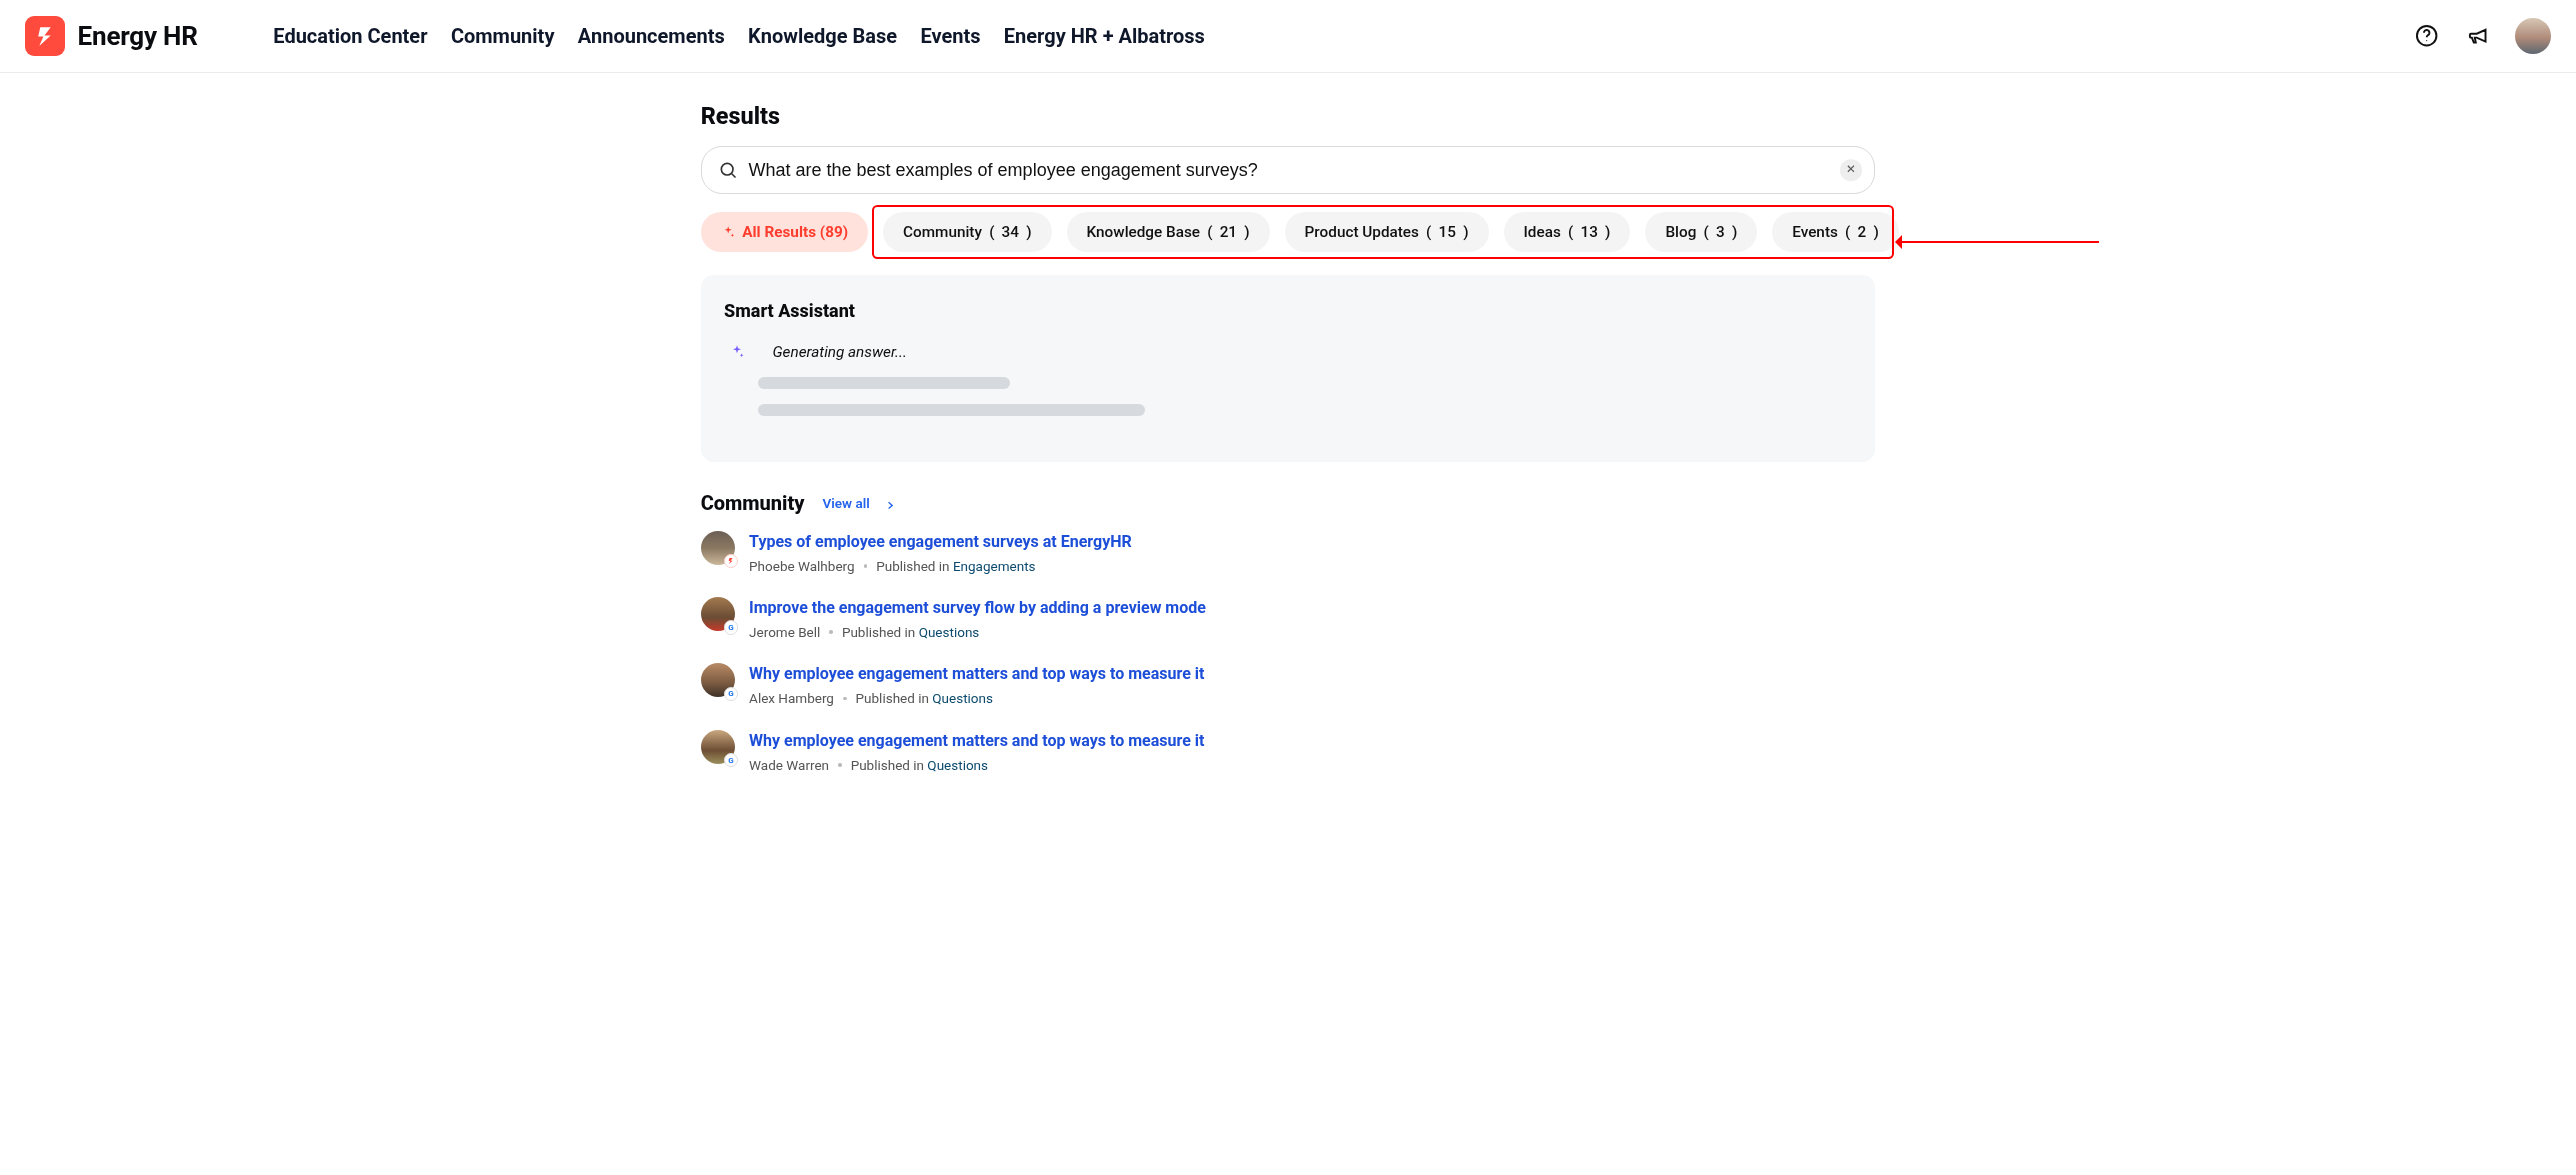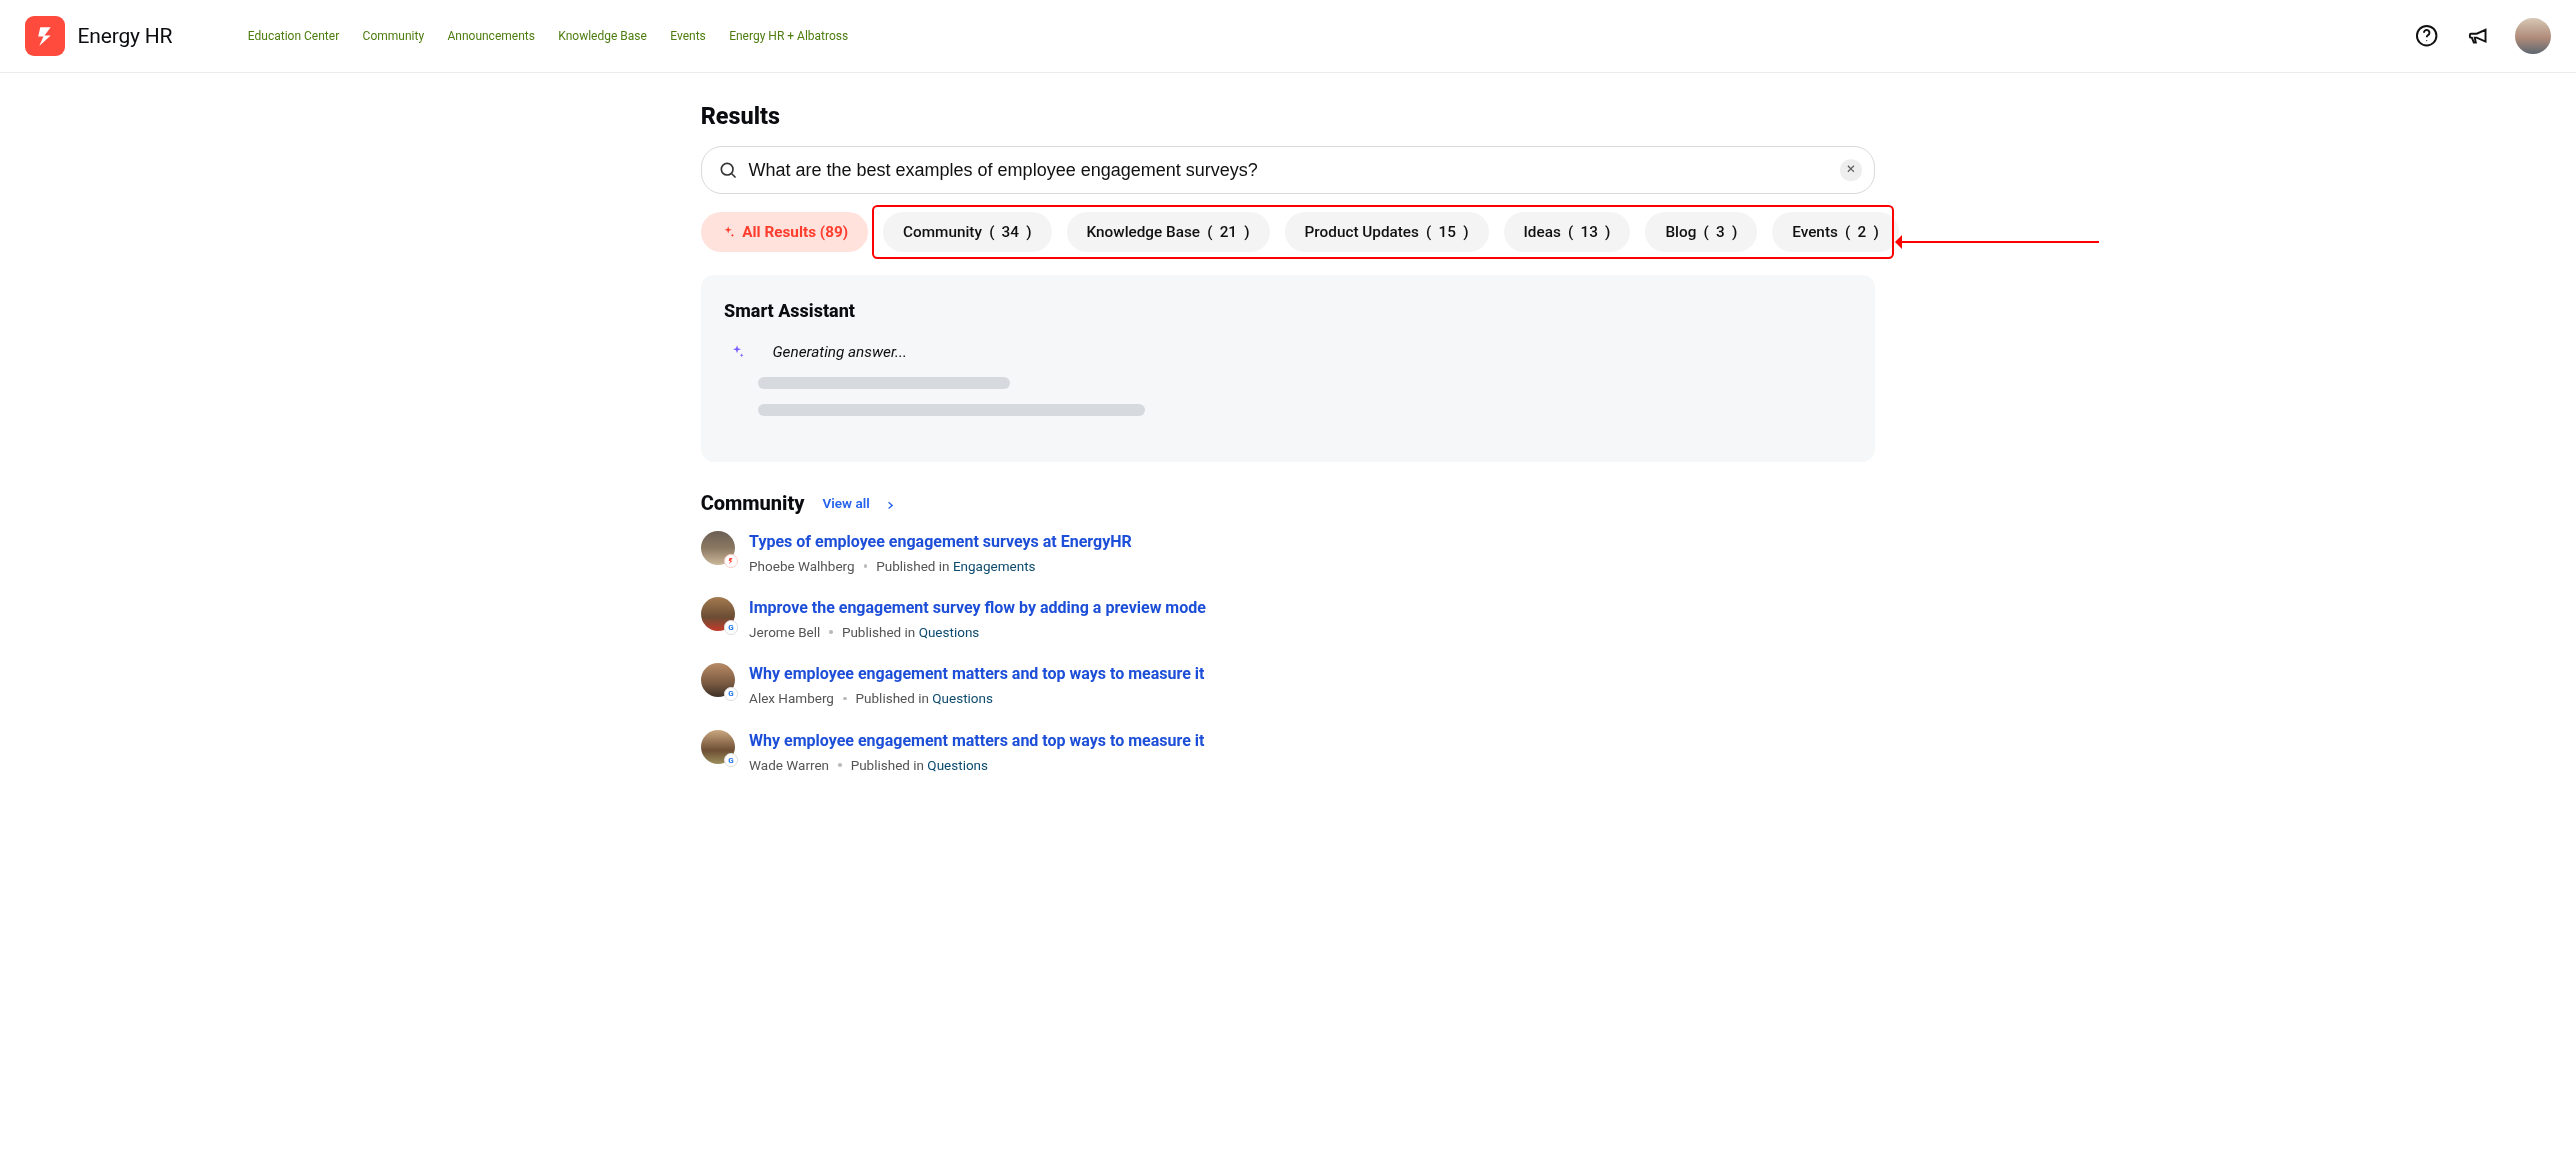--- a/index.html
+++ b/index.html
@@ -8,7 +8,7 @@
 .brand{display:flex;align-items:center;gap:12.6px}
 .brand-logo{width:40px;height:40px;background:#ff4b3e;border-radius:9px;display:flex;align-items:center;justify-content:center}
 .brand-logo svg{width:25px;height:25px}
-.brand-name{font-size:21px;font-weight:400;letter-spacing:-0.2px}
+.brand-name{font-size:26px;font-weight:700;letter-spacing:-0.2px}
 .nav{display:flex;gap:23.4px;margin-left:54px}
 .nav a{color:#4d7c0f;font-size:12px;font-weight:400;text-decoration:none}
 .header-right{margin-left:auto;display:flex;align-items:center;gap:20px}

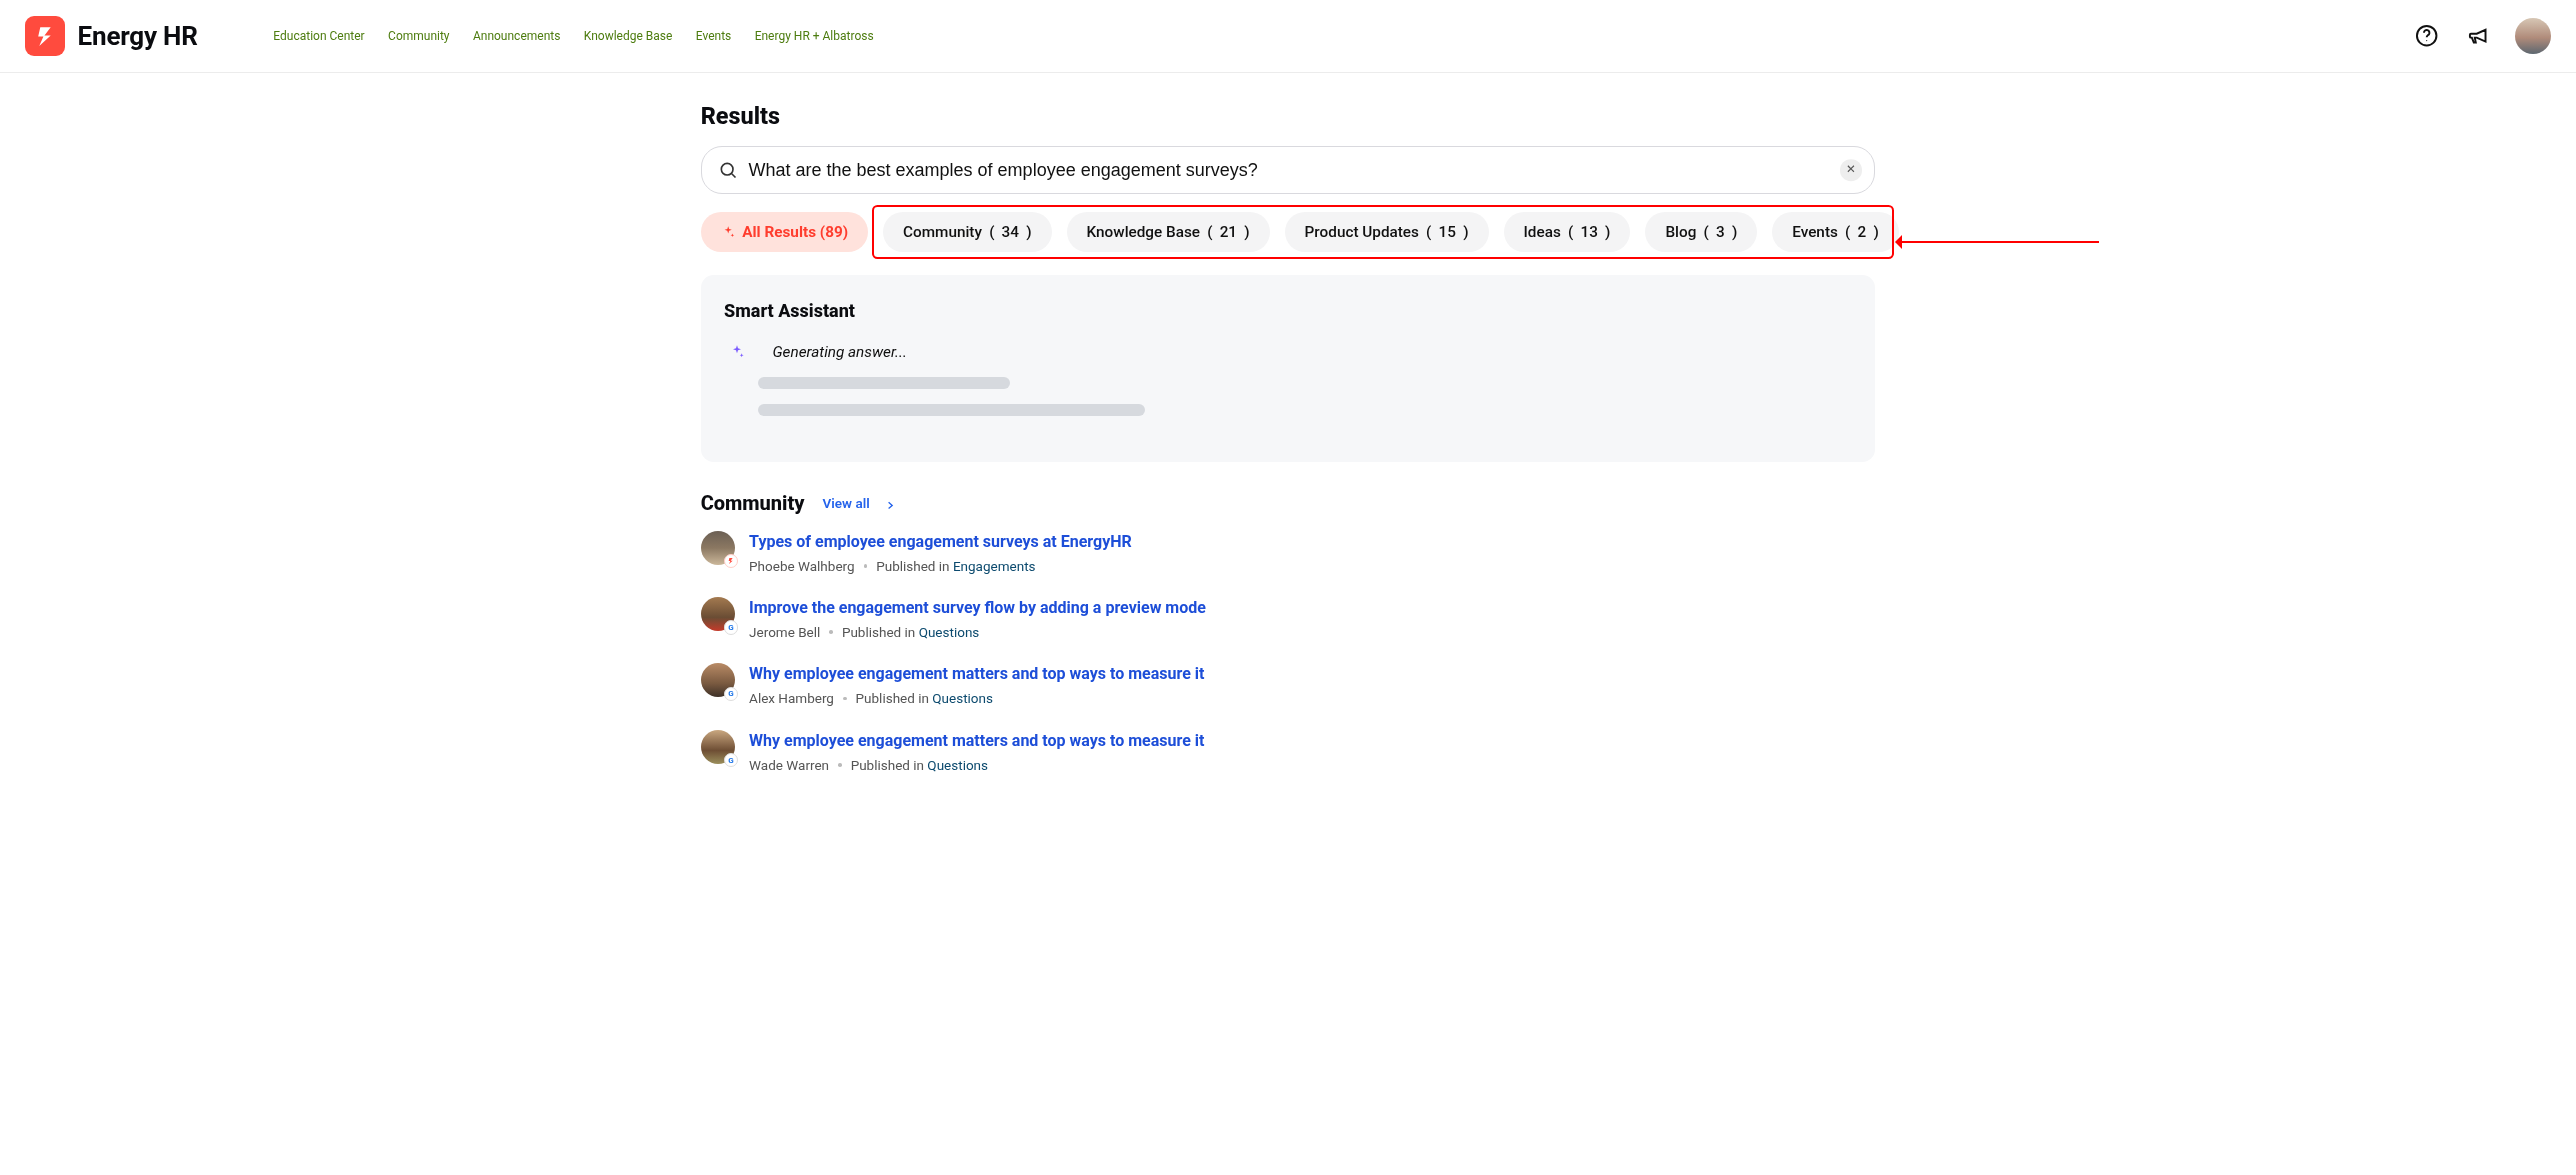--- a/index.html
+++ b/index.html
@@ -10,7 +10,7 @@
 .brand-logo svg{width:25px;height:25px}
 .brand-name{font-size:26px;font-weight:700;letter-spacing:-0.2px}
 .nav{display:flex;gap:23.4px;margin-left:54px}
-.nav a{color:#4d7c0f;font-size:12px;font-weight:400;text-decoration:none}
+.nav a{color:#0f172a;font-size:20px;font-weight:700;text-decoration:none}
 .header-right{margin-left:auto;display:flex;align-items:center;gap:20px}
 .icon-btn{width:32px;height:32px;border-radius:50%;display:flex;align-items:center;justify-content:center;cursor:pointer}
 .icon-btn svg{width:23.4px;height:23.4px;stroke:#111;fill:none;stroke-width:2}

